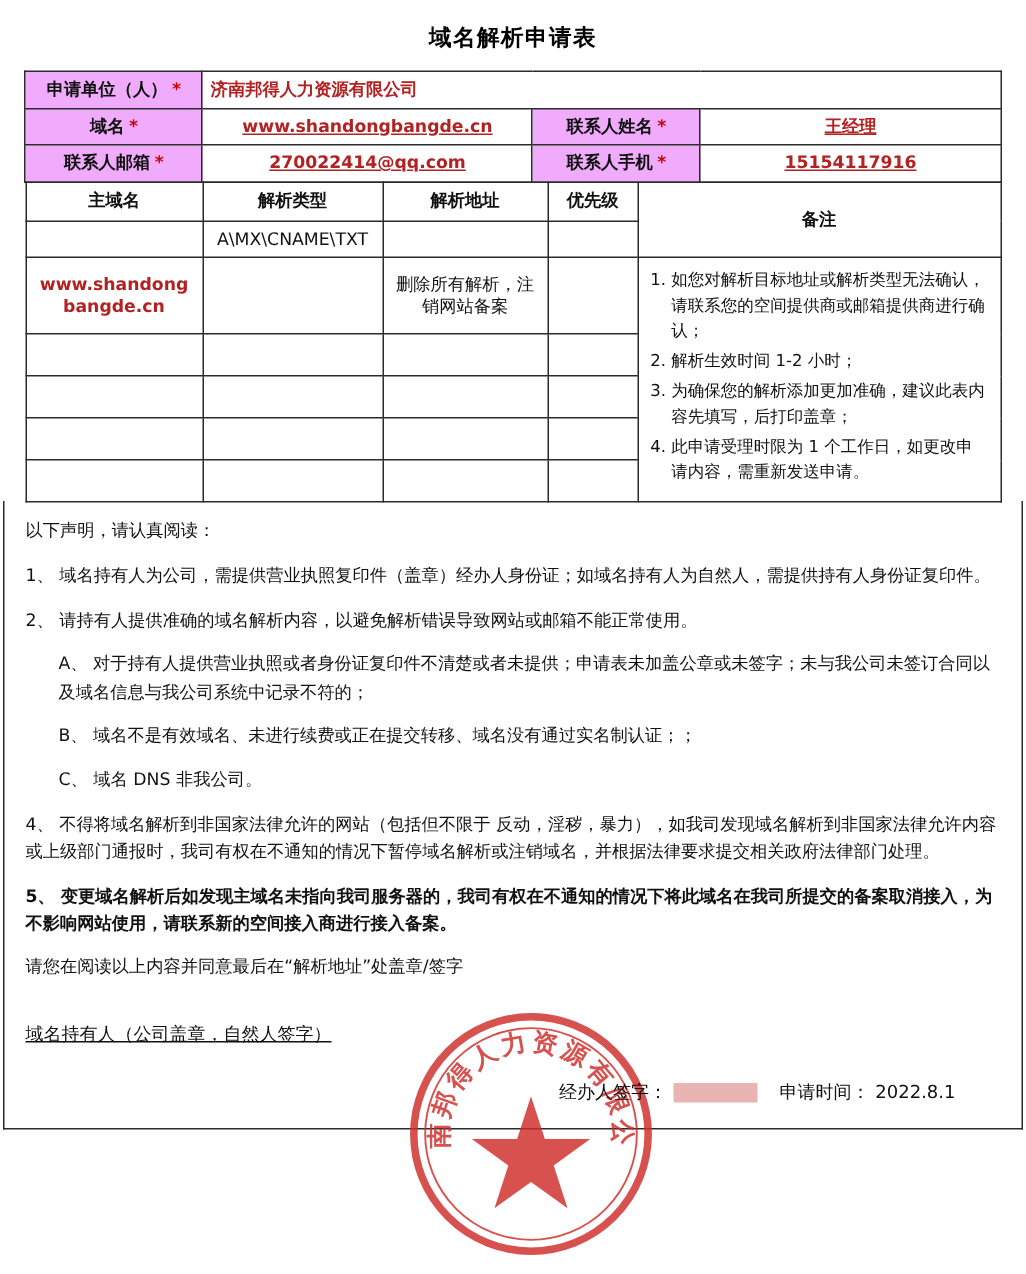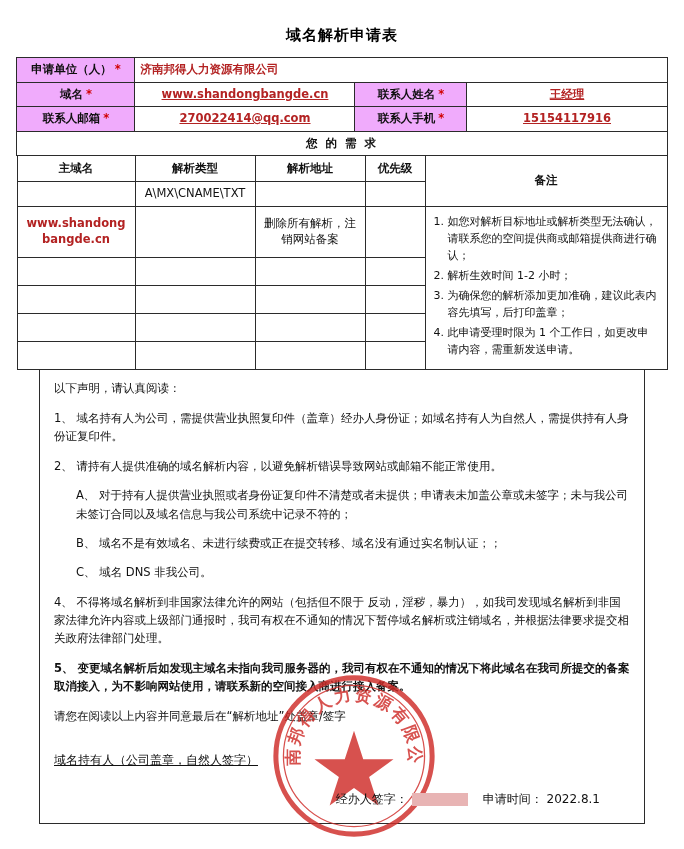--- a/index.html
+++ b/index.html
@@ -27,7 +27,7 @@
     font-size: 15px;
     font-weight: bold;
     letter-spacing: 1px;
-    padding-top: 26px;
+    padding-top: 16px;
     padding-bottom: 12px;
     color: #000;
   }

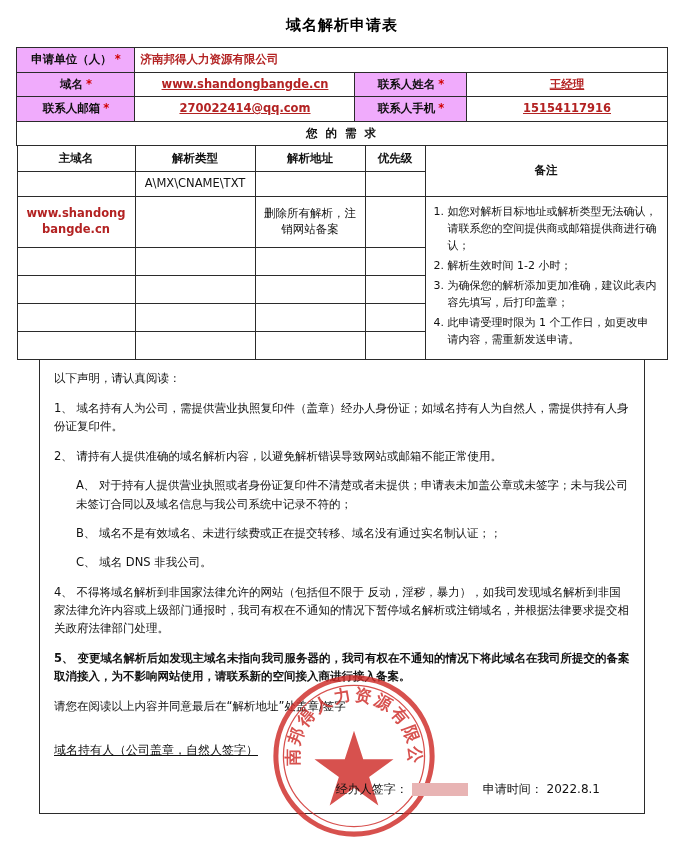--- a/index.html
+++ b/index.html
@@ -198,9 +198,6 @@
         <td class="val underlined">270022414@qq.com</td>
         <td class="lbl"><span>联系人手机</span><span class="star">*</span></td>
         <td class="val underlined">15154117916</td>
-      </tr>
-      <tr>
-        <td class="section-head" colspan="4">您 的 需 求</td>
       </tr>
     </tbody>
   </table>

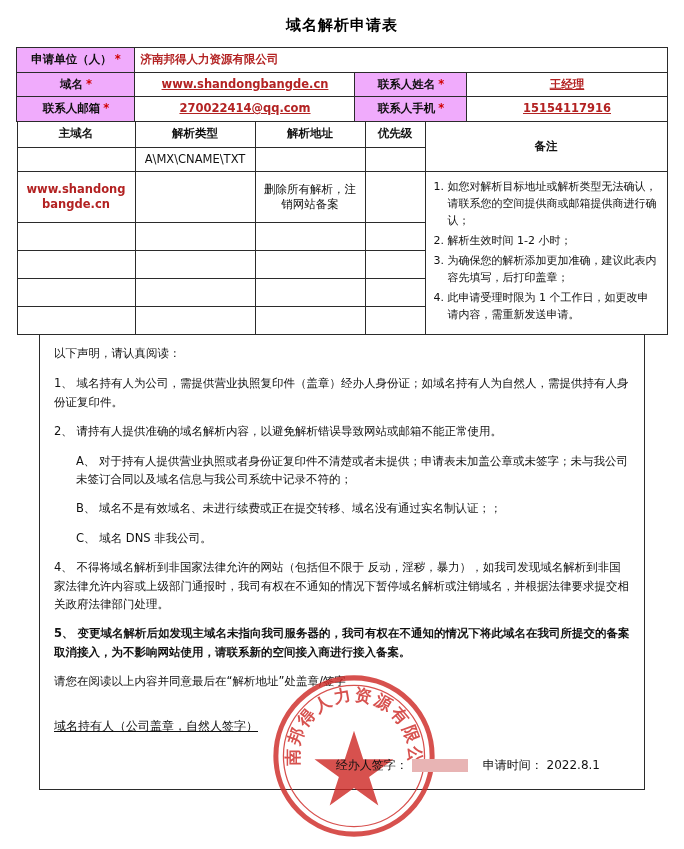--- a/index.html
+++ b/index.html
@@ -111,7 +111,7 @@
 
   
   .decl {
-    width: 606px;
+    width: 680px;
     margin: 12px auto;
     margin-top: -1px;
     border: 1px solid #2b2b2b;

